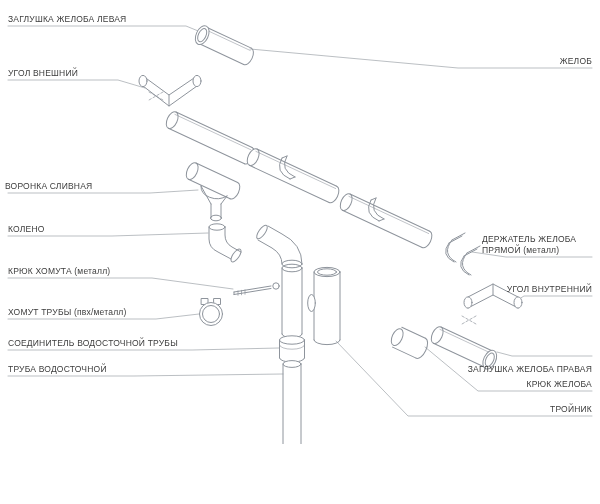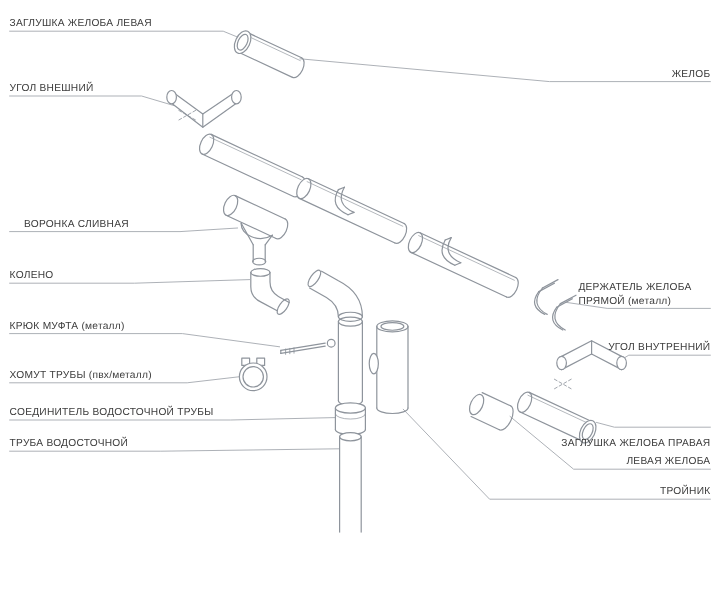--- a/index.html
+++ b/index.html
@@ -16,7 +16,7 @@
   
   .l1{left:8px;top:14px}
   .l2{left:8px;top:68px}
-  .l3{left:20px;top:181px}
+  .l3{left:5px;top:181px}
   .l4{left:8px;top:224px}
   .l5{left:8px;top:266px}
   .l6{left:8px;top:307px}

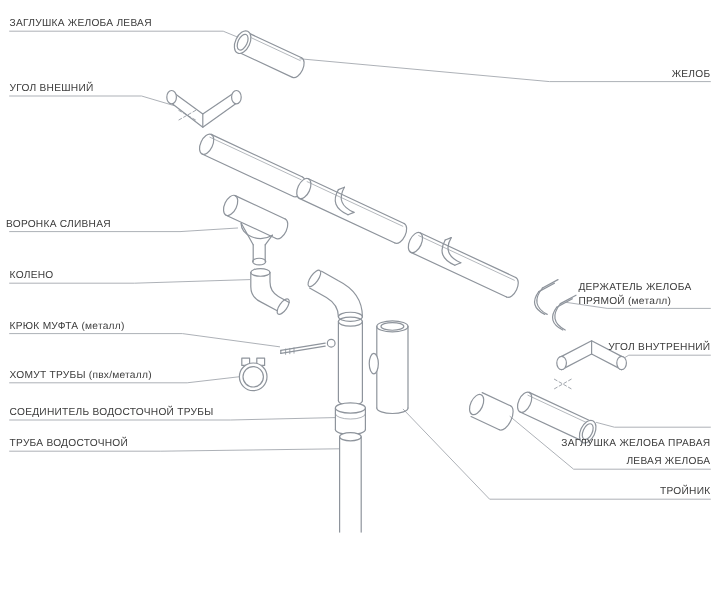--- a/index.html
+++ b/index.html
@@ -223,7 +223,7 @@
   <div class="label l2">УГОЛ ВНЕШНИЙ</div>
   <div class="label l3">ВОРОНКА СЛИВНАЯ</div>
   <div class="label l4">КОЛЕНО</div>
-  <div class="label l5">КРЮК МУФТА (металл)</div>
+  <div class="label l5">КРЮК ХОМУТА (металл)</div>
   <div class="label l6">ХОМУТ ТРУБЫ (пвх/металл)</div>
   <div class="label l7">СОЕДИНИТЕЛЬ ВОДОСТОЧНОЙ ТРУБЫ</div>
   <div class="label l8">ТРУБА ВОДОСТОЧНОЙ</div>

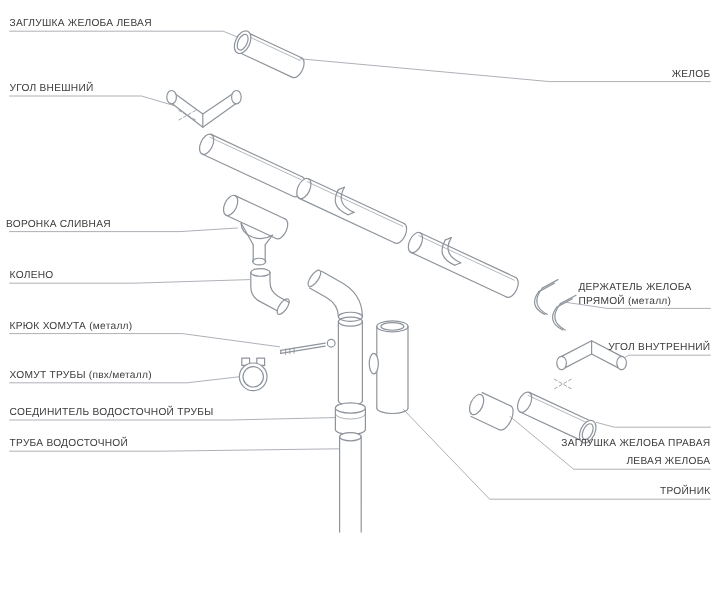--- a/index.html
+++ b/index.html
@@ -232,7 +232,7 @@
   <div class="label right r2">ДЕРЖАТЕЛЬ ЖЕЛОБА ПРЯМОЙ (металл)</div>
   <div class="label right r3">УГОЛ ВНУТРЕННИЙ</div>
   <div class="label right r4">ЗАГЛУШКА ЖЕЛОБА ПРАВАЯ</div>
-  <div class="label right r5">ЛЕВАЯ ЖЕЛОБА</div>
+  <div class="label right r5">КРЮК ЖЕЛОБА</div>
   <div class="label right r6">ТРОЙНИК</div>
 
 </div>

